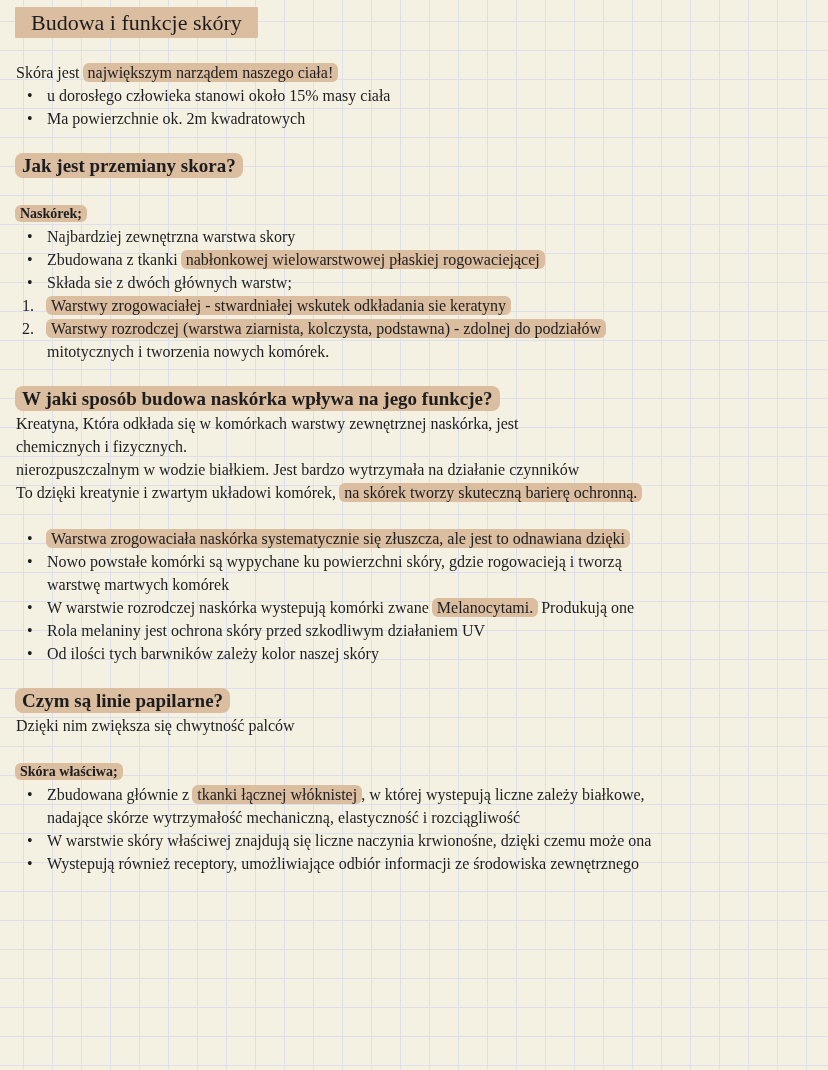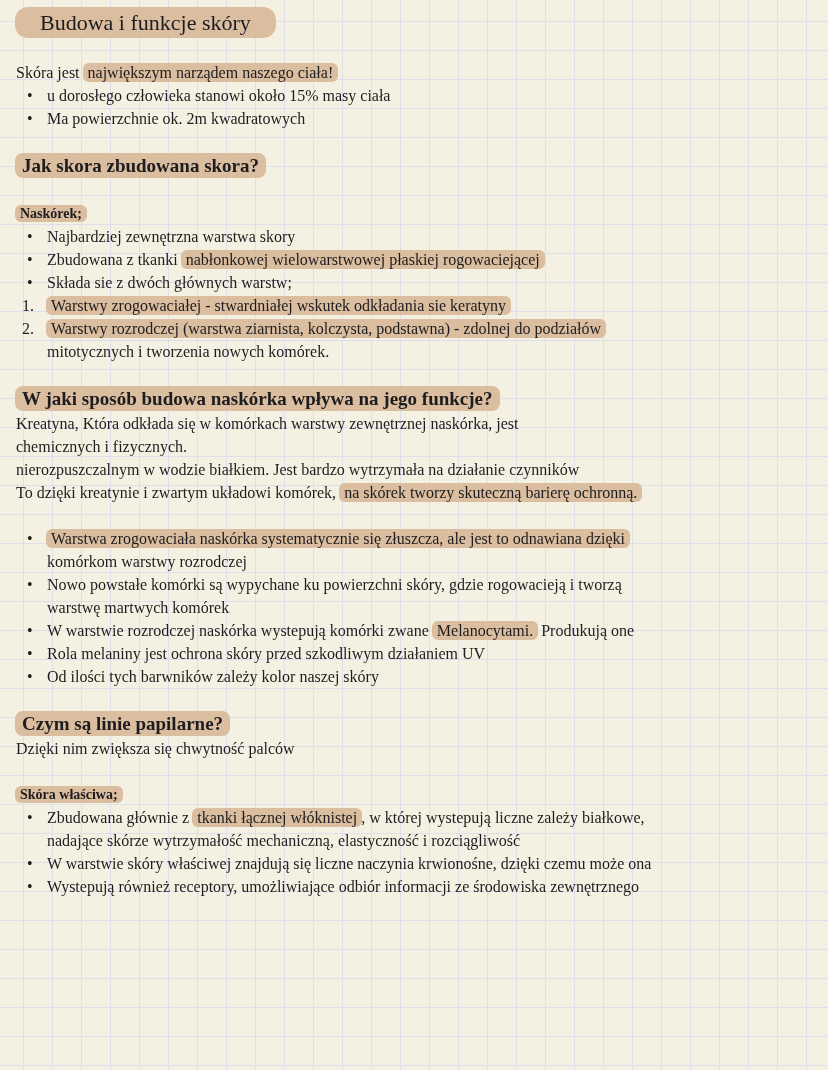--- a/index.html
+++ b/index.html
@@ -37,7 +37,7 @@
     -webkit-box-decoration-break: clone;
     box-decoration-break: clone;
   }
-  .title-line .hl { padding: 3px 25px; border-radius: 13px; }
+  .title-line .hl { padding: 3px 16px; border-radius: 1px; }
   .h2-line .hl { padding: 2px 7px; border-radius: 8px; }
 </style>
 </head>

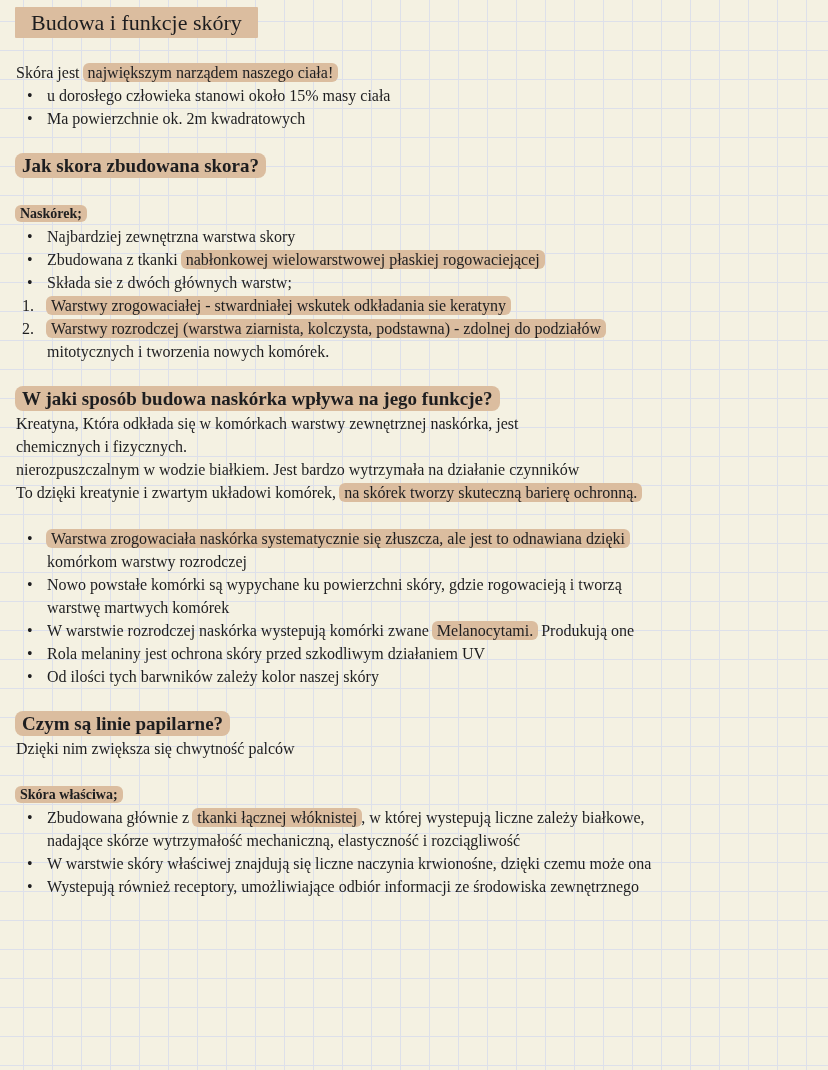--- a/index.html
+++ b/index.html
@@ -67,7 +67,7 @@
 
   <section class="section">
     <div class="line h2-line">
-      <span class="txt"><span class="seg hl">Jak skora zbudowana skora?</span></span>
+      <span class="txt"><span class="seg hl">Jak jest przemiany skora?</span></span>
     </div>
   </section>
 

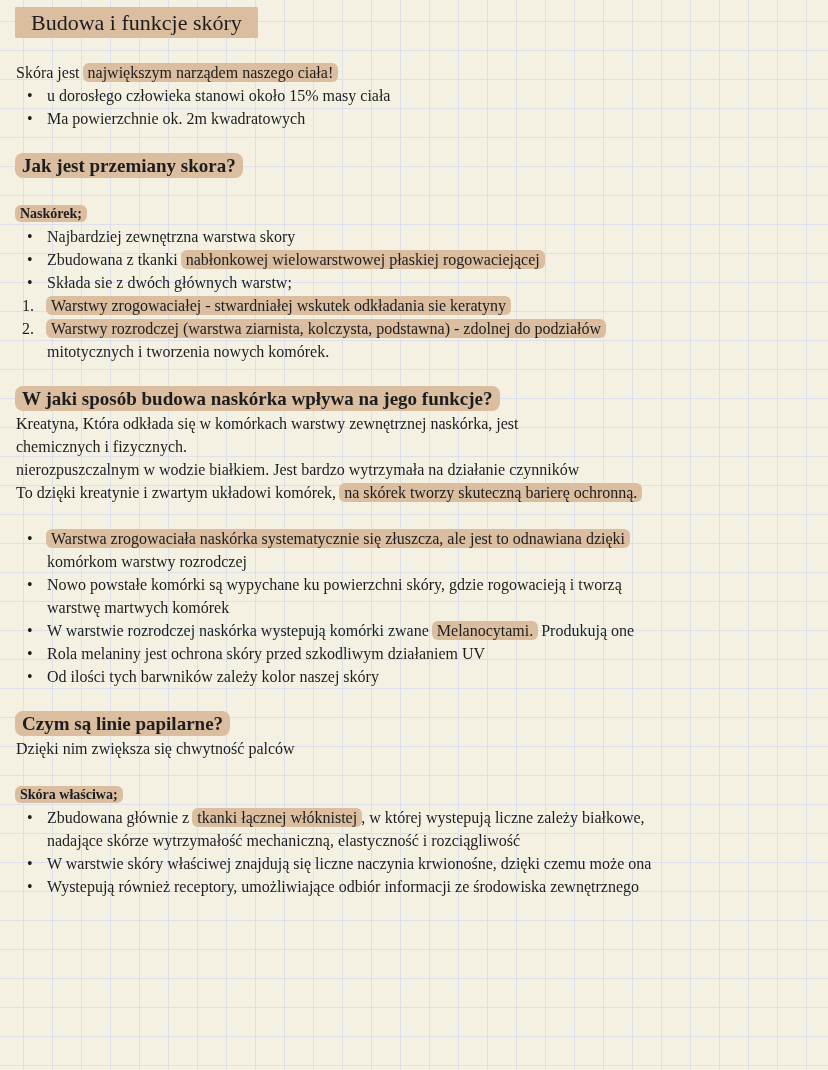--- a/index.html
+++ b/index.html
@@ -123,9 +123,6 @@
       <span class="marker">•</span>
       <span class="txt"><span class="seg hl">Warstwa zrogowaciała naskórka systematycznie się złuszcza, ale jest to odnawiana dzięki</span></span>
     </div>
-    <div class="line cont">
-      <span class="txt"><span class="seg">komórkom warstwy rozrodczej</span></span>
-    </div>
     <div class="line">
       <span class="marker">•</span>
       <span class="txt"><span class="seg">Nowo powstałe komórki są wypychane ku powierzchni skóry, gdzie rogowacieją i tworzą</span></span>

